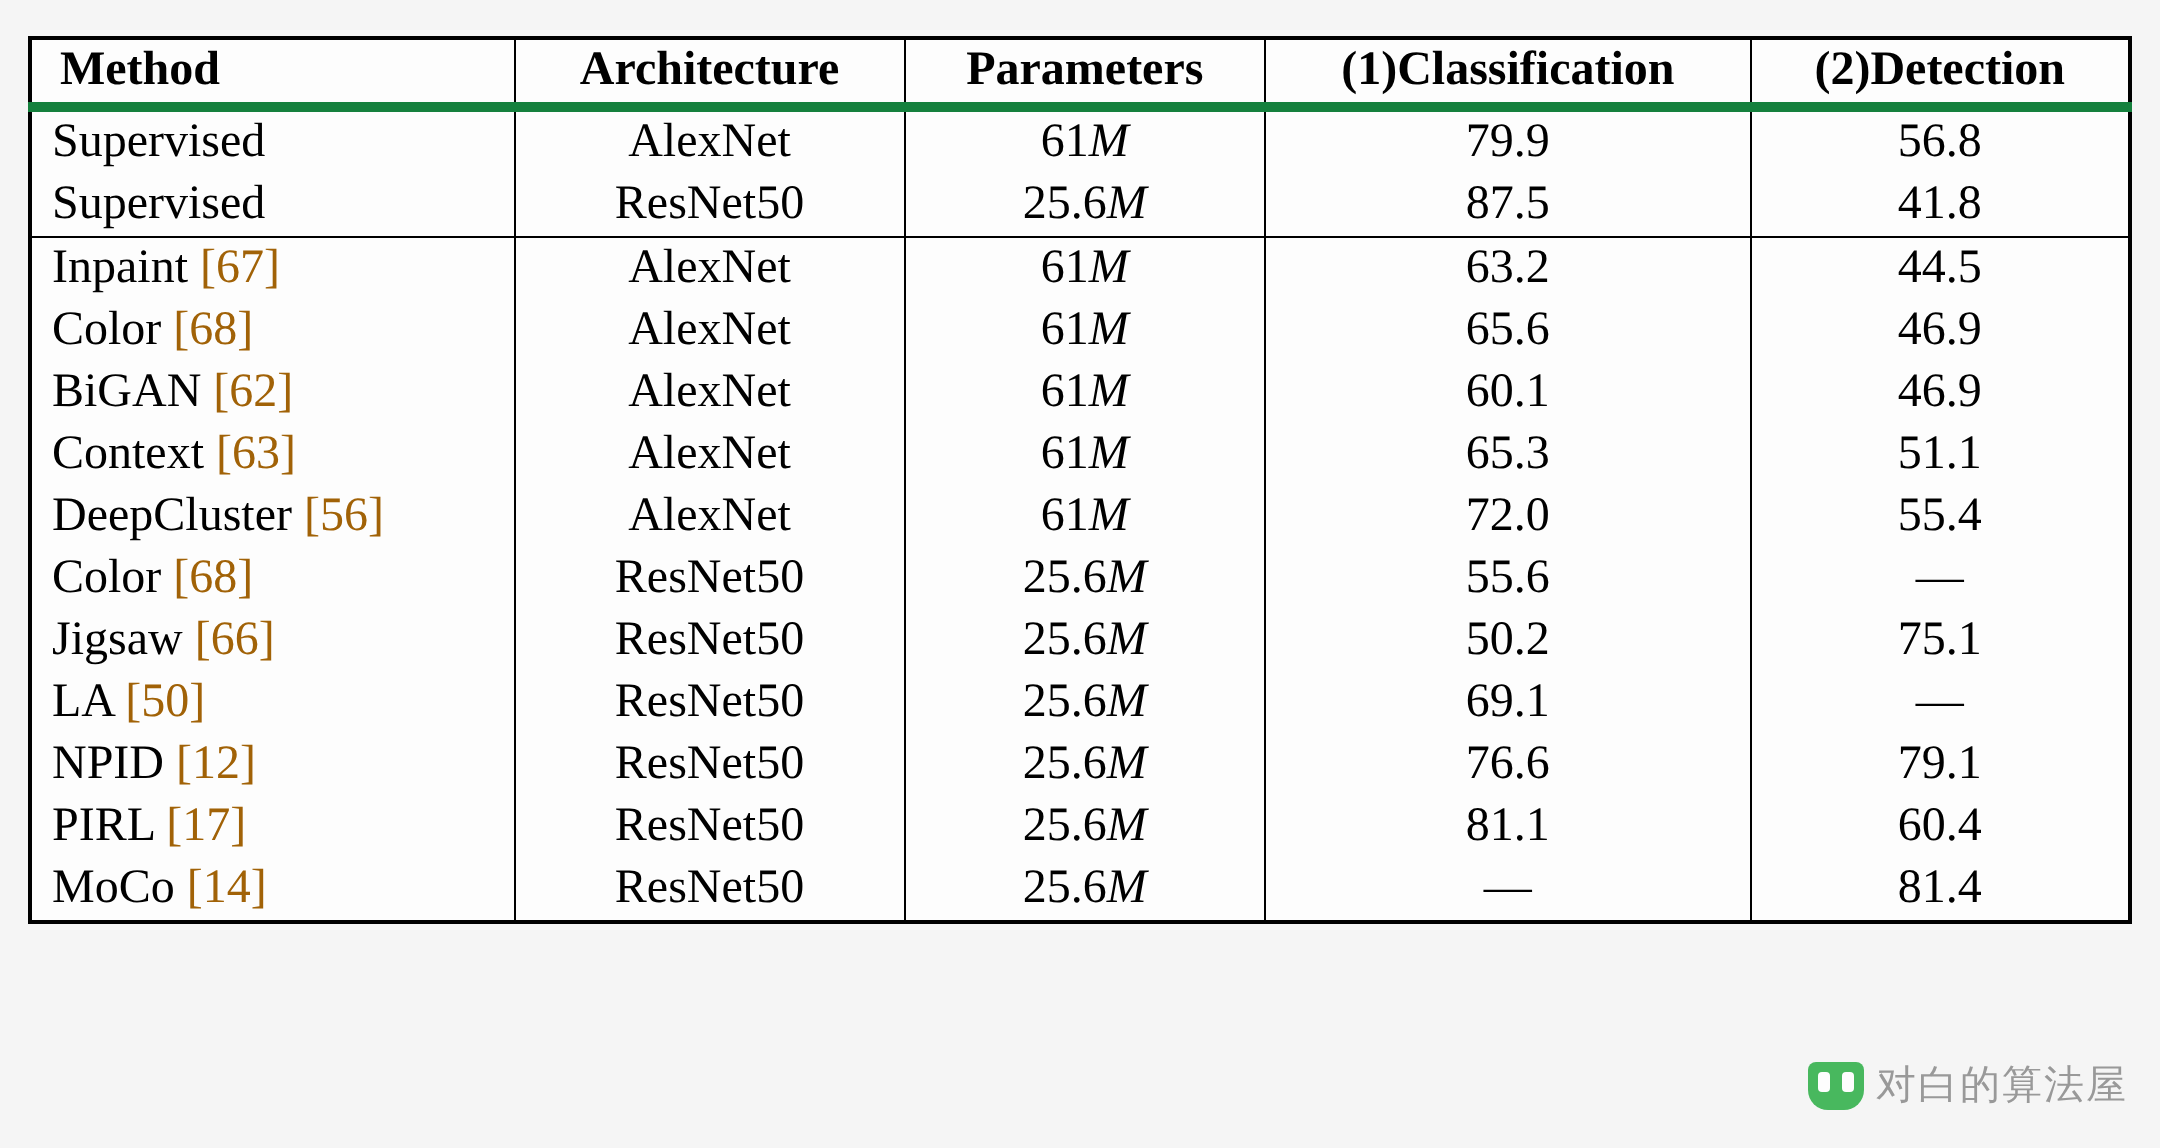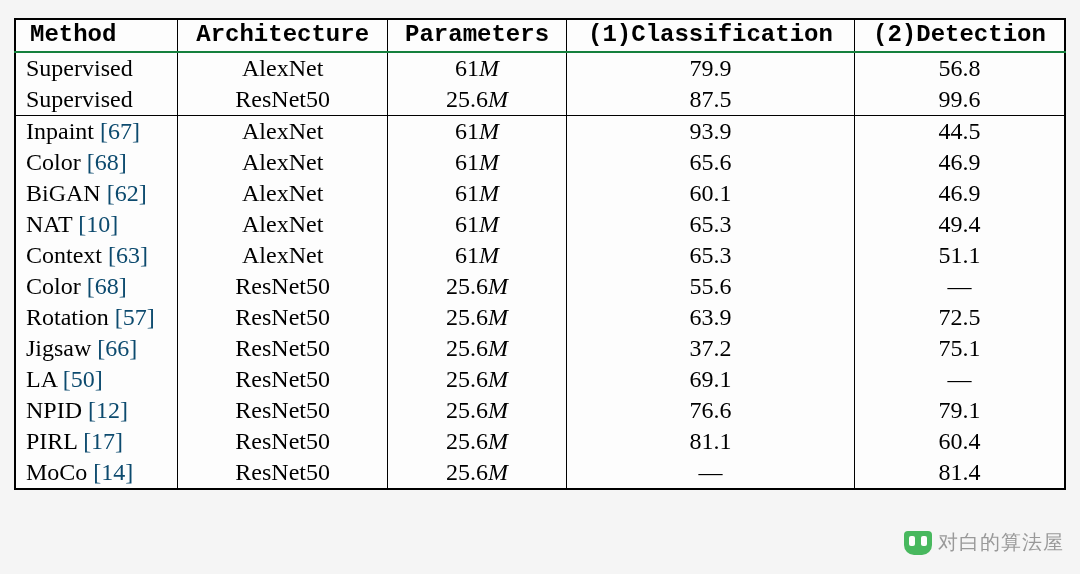--- a/index.html
+++ b/index.html
@@ -26,8 +26,7 @@
     th {
       font-weight: bold;
       text-align: center;
-      border-bottom: 2px solid #15803d;
-      font-family: Liberation Mono, monospace;
+      border-bottom: 5px solid #15803d;
     }
     th.method-head {
       text-align: left;

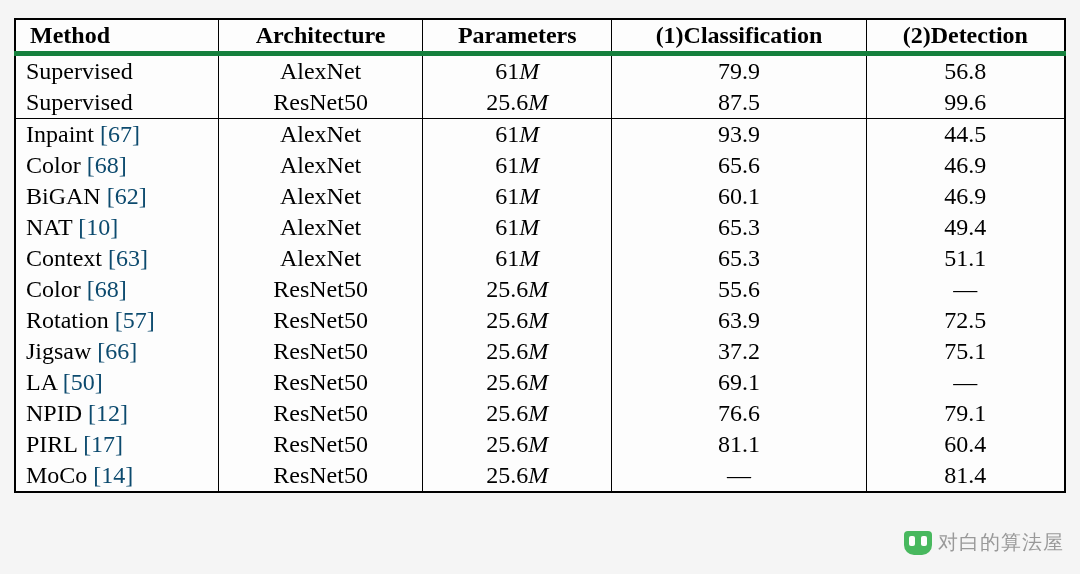--- a/index.html
+++ b/index.html
@@ -116,7 +116,7 @@
         <td class="center">ResNet50</td>
         <td class="center"><span>25.6</span><span class="ital">M</span></td>
         <td class="center">87.5</td>
-        <td class="center">99.6</td>
+        <td class="center">41.8</td>
       </tr>
       <tr>
         <td class="method"><span>Inpaint </span><span class="cite">[67]</span></td>

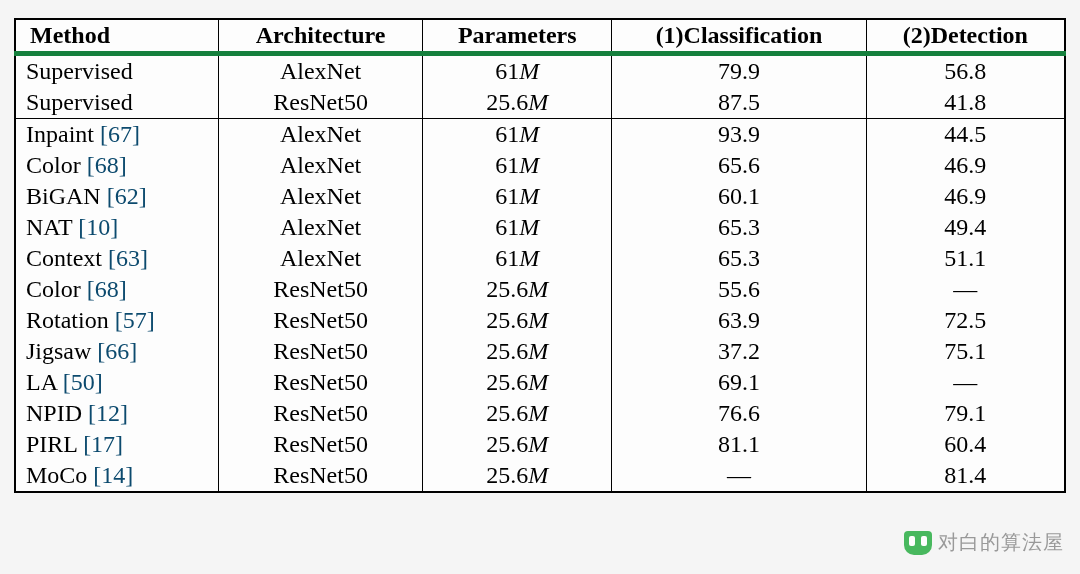--- a/index.html
+++ b/index.html
@@ -43,7 +43,7 @@
       text-align: center;
     }
     .cite {
-      color: #0c4a6e;
+      color: #a16207;
     }
     .ital {
       font-style: italic;

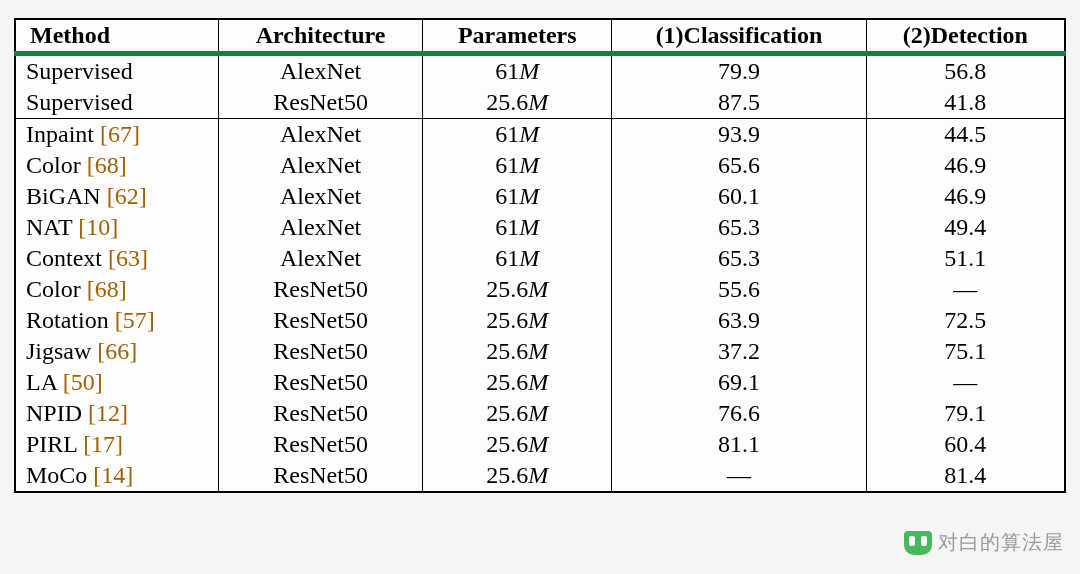--- a/index.html
+++ b/index.html
@@ -122,7 +122,7 @@
         <td class="method"><span>Inpaint </span><span class="cite">[67]</span></td>
         <td class="center">AlexNet</td>
         <td class="center"><span>61</span><span class="ital">M</span></td>
-        <td class="center">93.9</td>
+        <td class="center">63.2</td>
         <td class="center">44.5</td>
       </tr>
       <tr>

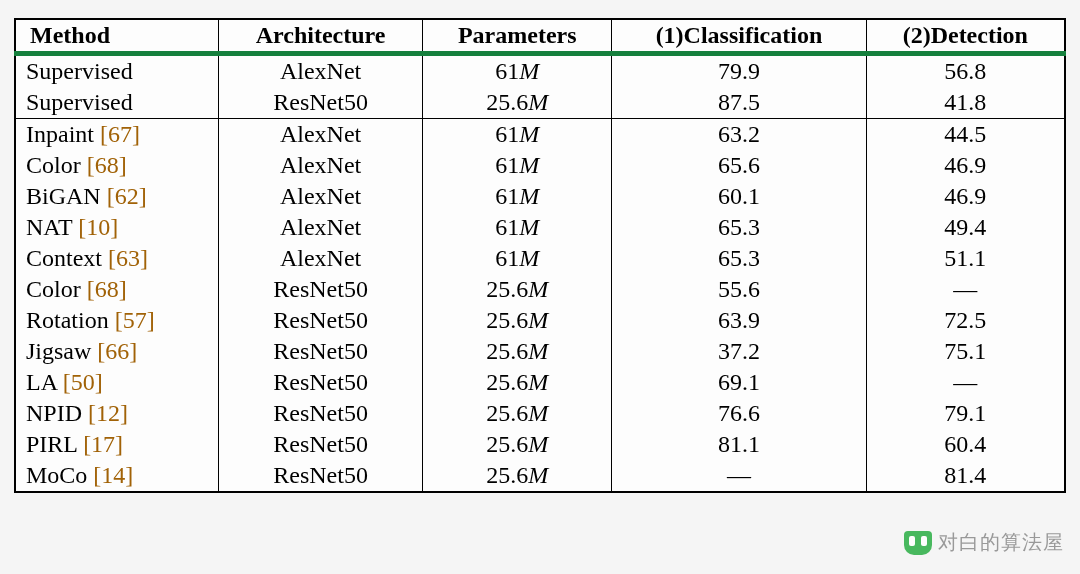--- a/index.html
+++ b/index.html
@@ -140,13 +140,6 @@
         <td class="center">46.9</td>
       </tr>
       <tr>
-        <td class="method"><span>NAT </span><span class="cite">[10]</span></td>
-        <td class="center">AlexNet</td>
-        <td class="center"><span>61</span><span class="ital">M</span></td>
-        <td class="center">65.3</td>
-        <td class="center">49.4</td>
-      </tr>
-      <tr>
         <td class="method"><span>Context </span><span class="cite">[63]</span></td>
         <td class="center">AlexNet</td>
         <td class="center"><span>61</span><span class="ital">M</span></td>

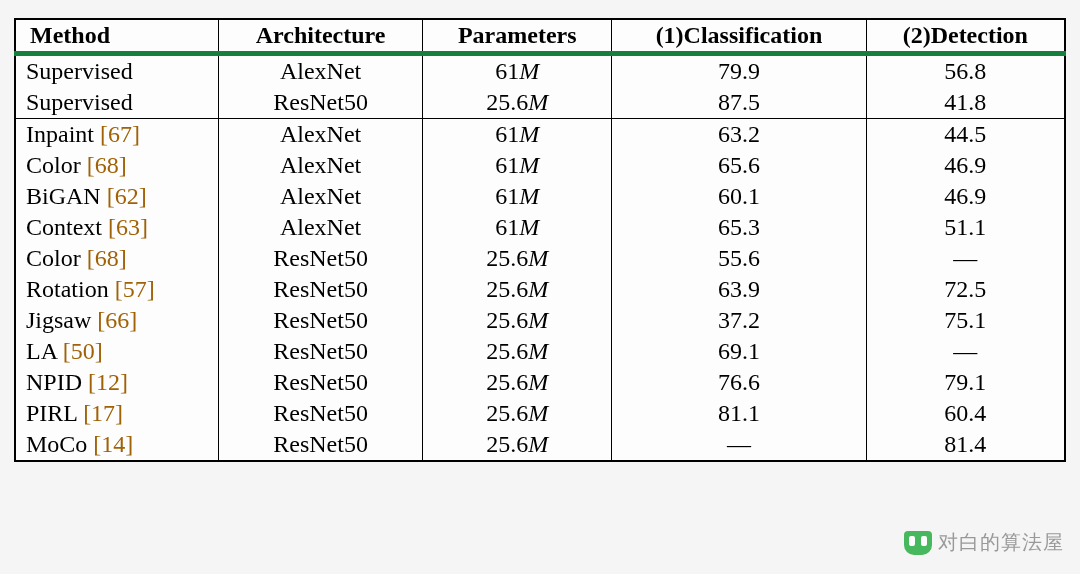--- a/index.html
+++ b/index.html
@@ -147,6 +147,13 @@
         <td class="center">51.1</td>
       </tr>
       <tr>
+        <td class="method"><span>DeepCluster </span><span class="cite">[56]</span></td>
+        <td class="center">AlexNet</td>
+        <td class="center"><span>61</span><span class="ital">M</span></td>
+        <td class="center">72.0</td>
+        <td class="center">55.4</td>
+      </tr>
+      <tr>
         <td class="method"><span>Color </span><span class="cite">[68]</span></td>
         <td class="center">ResNet50</td>
         <td class="center"><span>25.6</span><span class="ital">M</span></td>

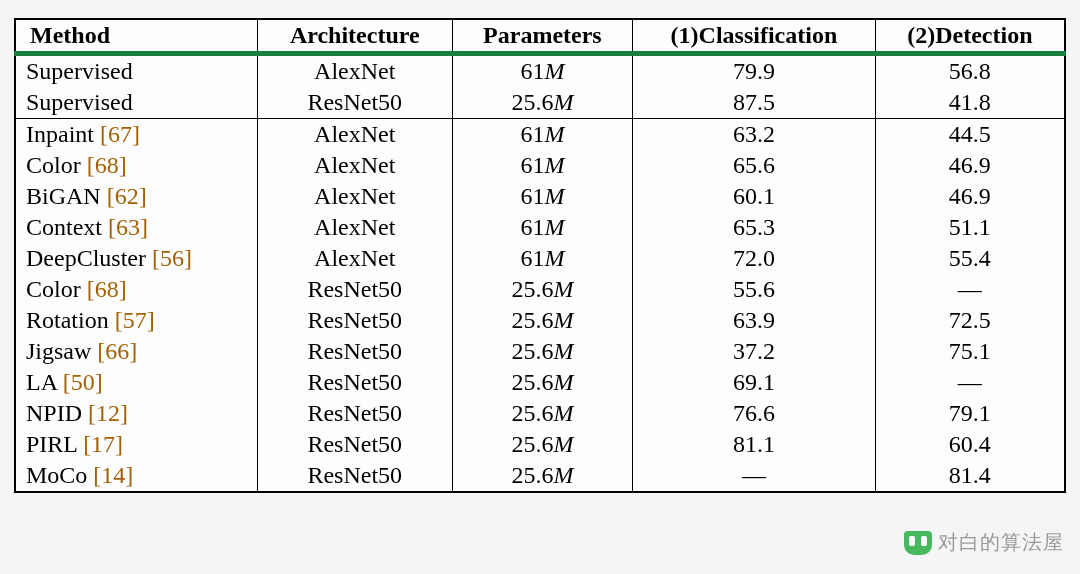--- a/index.html
+++ b/index.html
@@ -161,13 +161,6 @@
         <td class="center">—</td>
       </tr>
       <tr>
-        <td class="method"><span>Rotation </span><span class="cite">[57]</span></td>
-        <td class="center">ResNet50</td>
-        <td class="center"><span>25.6</span><span class="ital">M</span></td>
-        <td class="center">63.9</td>
-        <td class="center">72.5</td>
-      </tr>
-      <tr>
         <td class="method"><span>Jigsaw </span><span class="cite">[66]</span></td>
         <td class="center">ResNet50</td>
         <td class="center"><span>25.6</span><span class="ital">M</span></td>

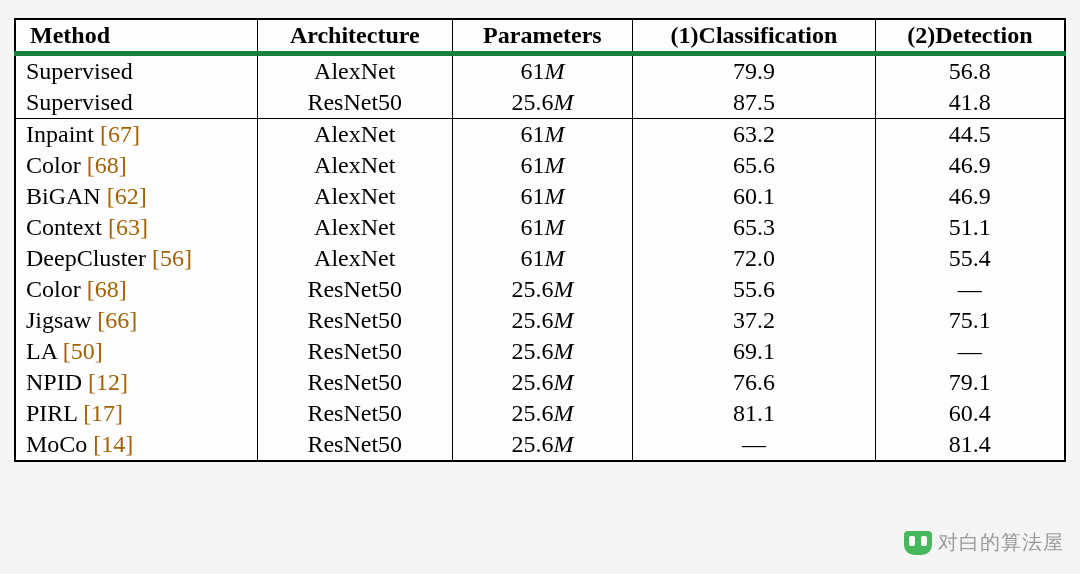--- a/index.html
+++ b/index.html
@@ -164,7 +164,7 @@
         <td class="method"><span>Jigsaw </span><span class="cite">[66]</span></td>
         <td class="center">ResNet50</td>
         <td class="center"><span>25.6</span><span class="ital">M</span></td>
-        <td class="center">37.2</td>
+        <td class="center">50.2</td>
         <td class="center">75.1</td>
       </tr>
       <tr>

